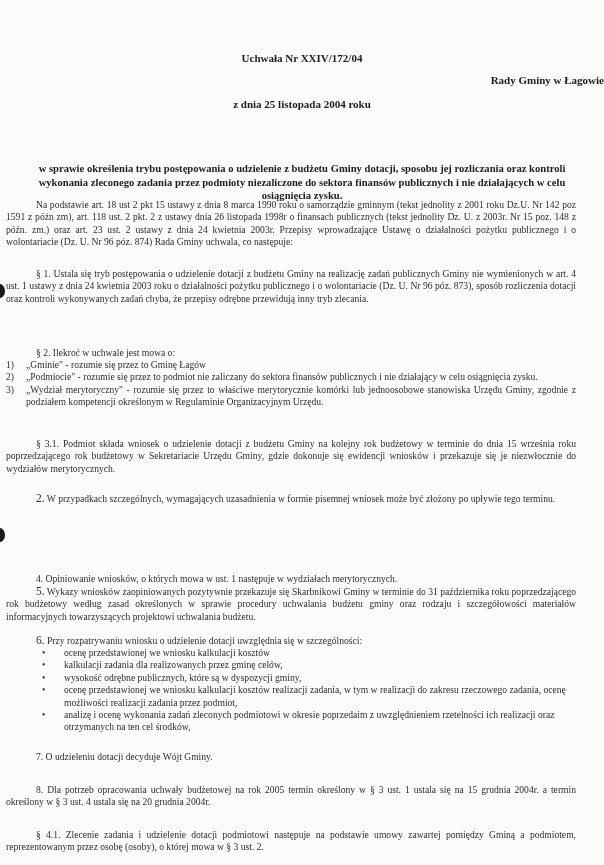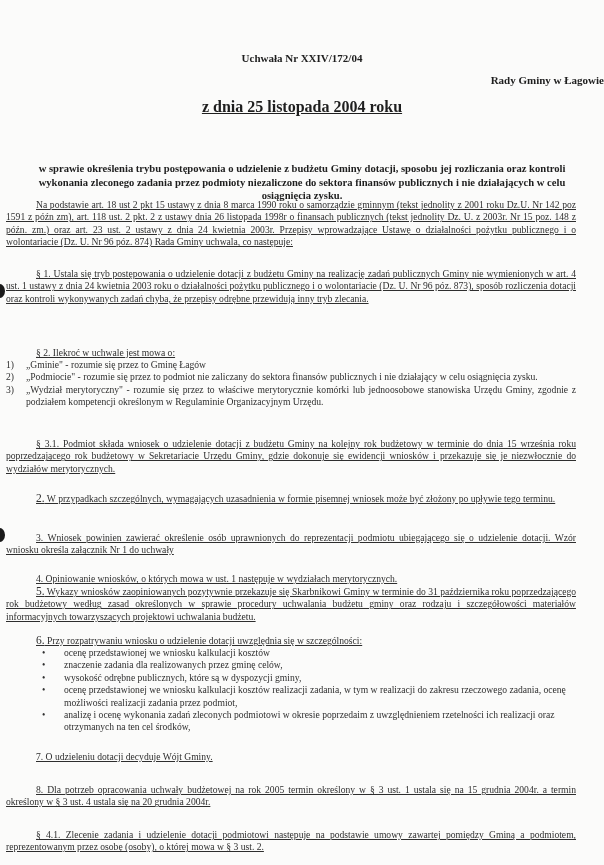--- a/index.html
+++ b/index.html
@@ -14,7 +14,7 @@
     .title-block { position: absolute; left: 0; width: 604px; text-align: center; font-weight: bold; color: #1e1e1e; }
     .t1 { top: 52px; font-size: 11px; }
     .t2 { top: 74px; font-size: 11px; text-align: right; }
-    .t3 { top: 98px; font-size: 16px; text-decoration: underline; }
+    .t3 { top: 98px; font-size: 11px; }
     .subject {
       position: absolute; top: 126px; left: 14px; width: 576px;
       text-align: center; font-weight: bold; font-size: 10.6px; line-height: 13.5px; color: #1e1e1e; margin-top: 36px;

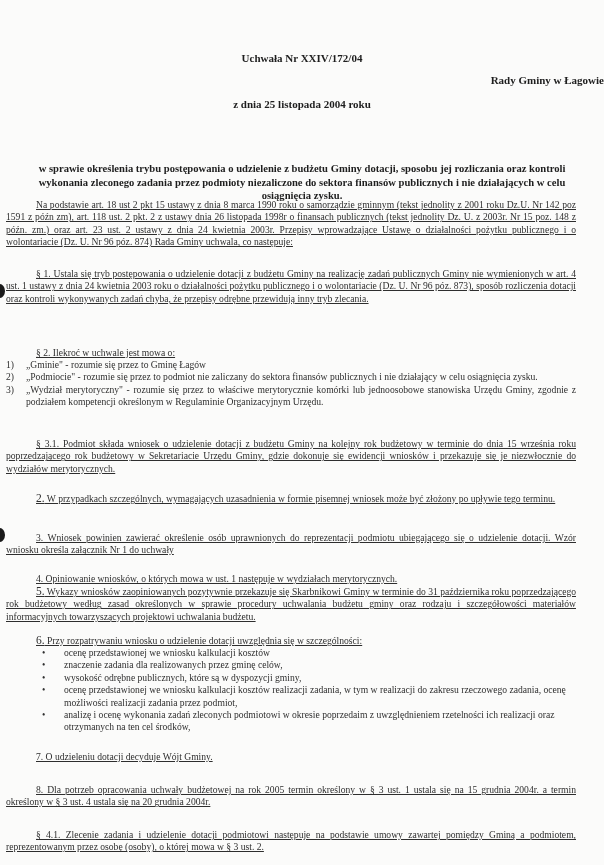--- a/index.html
+++ b/index.html
@@ -23,7 +23,7 @@
       position: absolute; left: 6px; width: 570px;
       font-size: 9.6px; line-height: 12.4px; text-align: justify; color: #2e2e2e;
     }
-    .indent { text-indent: 30px; text-decoration: underline; }
+    .indent { text-indent: 30px; }
     .p-basis { top: 199px; }
     .p-s1 { top: 268px; }
     .p-s2 { top: 347px; }

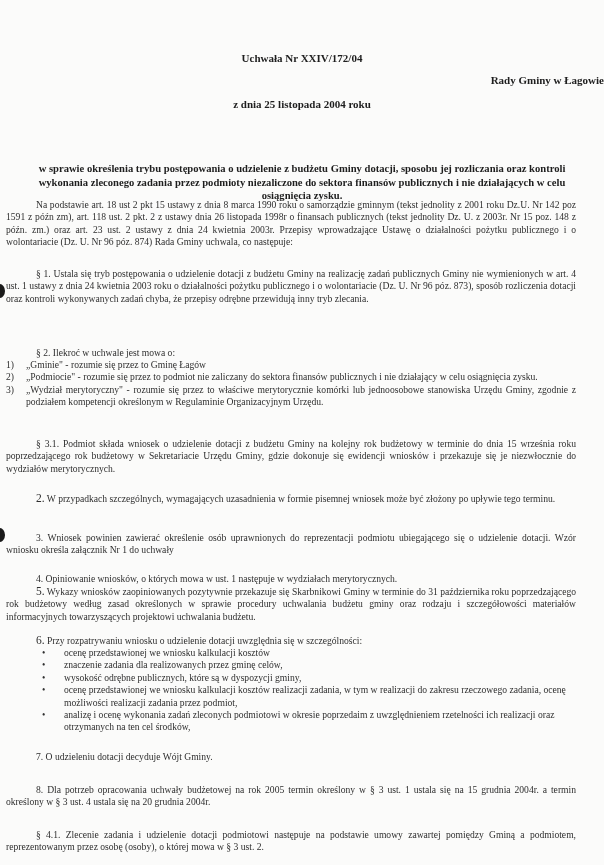--- a/index.html
+++ b/index.html
@@ -85,7 +85,6 @@
 
   <div class="body-text indent p-s3-1">§ 3.1. Podmiot składa wniosek o udzielenie dotacji z budżetu Gminy na kolejny rok budżetowy w terminie do dnia 15 września roku poprzedzającego rok budżetowy w Sekretariacie Urzędu Gminy, gdzie dokonuje się ewidencji wniosków i przekazuje się je niezwłocznie do wydziałów merytorycznych.</div>
   <div class="body-text indent p-s3-2"><span class="big-num">2.</span><span> W przypadkach szczególnych, wymagających uzasadnienia w formie pisemnej wniosek może być złożony po upływie tego terminu.</span></div>
-  <div class="body-text indent p-s3-3">3. Wniosek powinien zawierać określenie osób uprawnionych do reprezentacji podmiotu ubiegającego się o udzielenie dotacji. Wzór wniosku określa załącznik Nr 1 do uchwały</div>
   <div class="body-text indent p-s3-4">4. Opiniowanie wniosków, o których mowa w ust. 1 następuje w wydziałach merytorycznych.</div>
   <div class="body-text indent p-s3-5"><span class="big-num">5.</span><span> Wykazy wniosków zaopiniowanych pozytywnie przekazuje się Skarbnikowi Gminy w terminie do 31 października roku poprzedzającego rok budżetowy według zasad określonych w sprawie procedury uchwalania budżetu gminy oraz rodzaju i szczegółowości materiałów informacyjnych towarzyszących projektowi uchwalania budżetu.</span></div>
   <div class="body-text indent p-s3-6"><span class="big-num">6.</span><span> Przy rozpatrywaniu wniosku o udzielenie dotacji uwzględnia się w szczególności:</span></div>

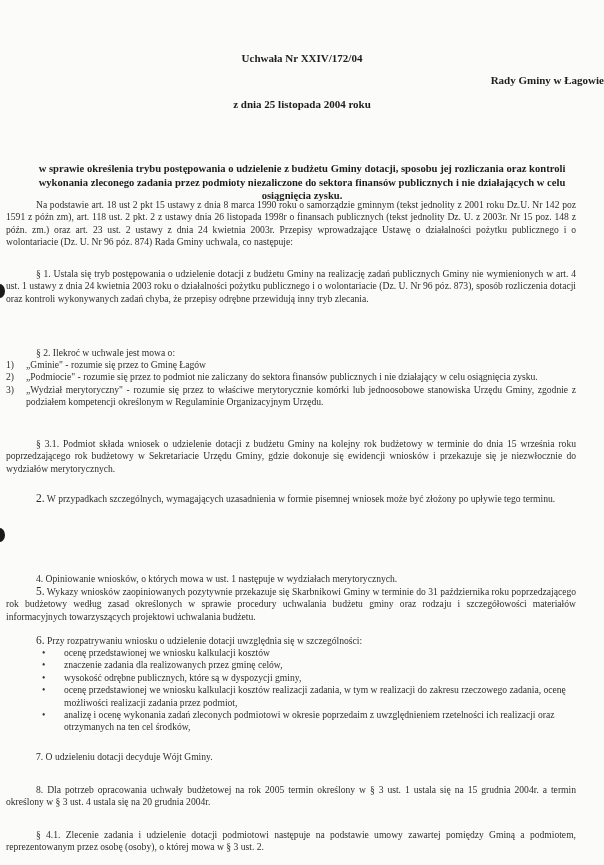--- a/index.html
+++ b/index.html
@@ -96,7 +96,7 @@
     </div>
     <div class="bullet-item">
       <span class="dot">•</span>
-      <span class="txt">znaczenie zadania dla realizowanych przez gminę celów,</span>
+      <span class="txt">kalkulacji zadania dla realizowanych przez gminę celów,</span>
     </div>
     <div class="bullet-item">
       <span class="dot">•</span>

